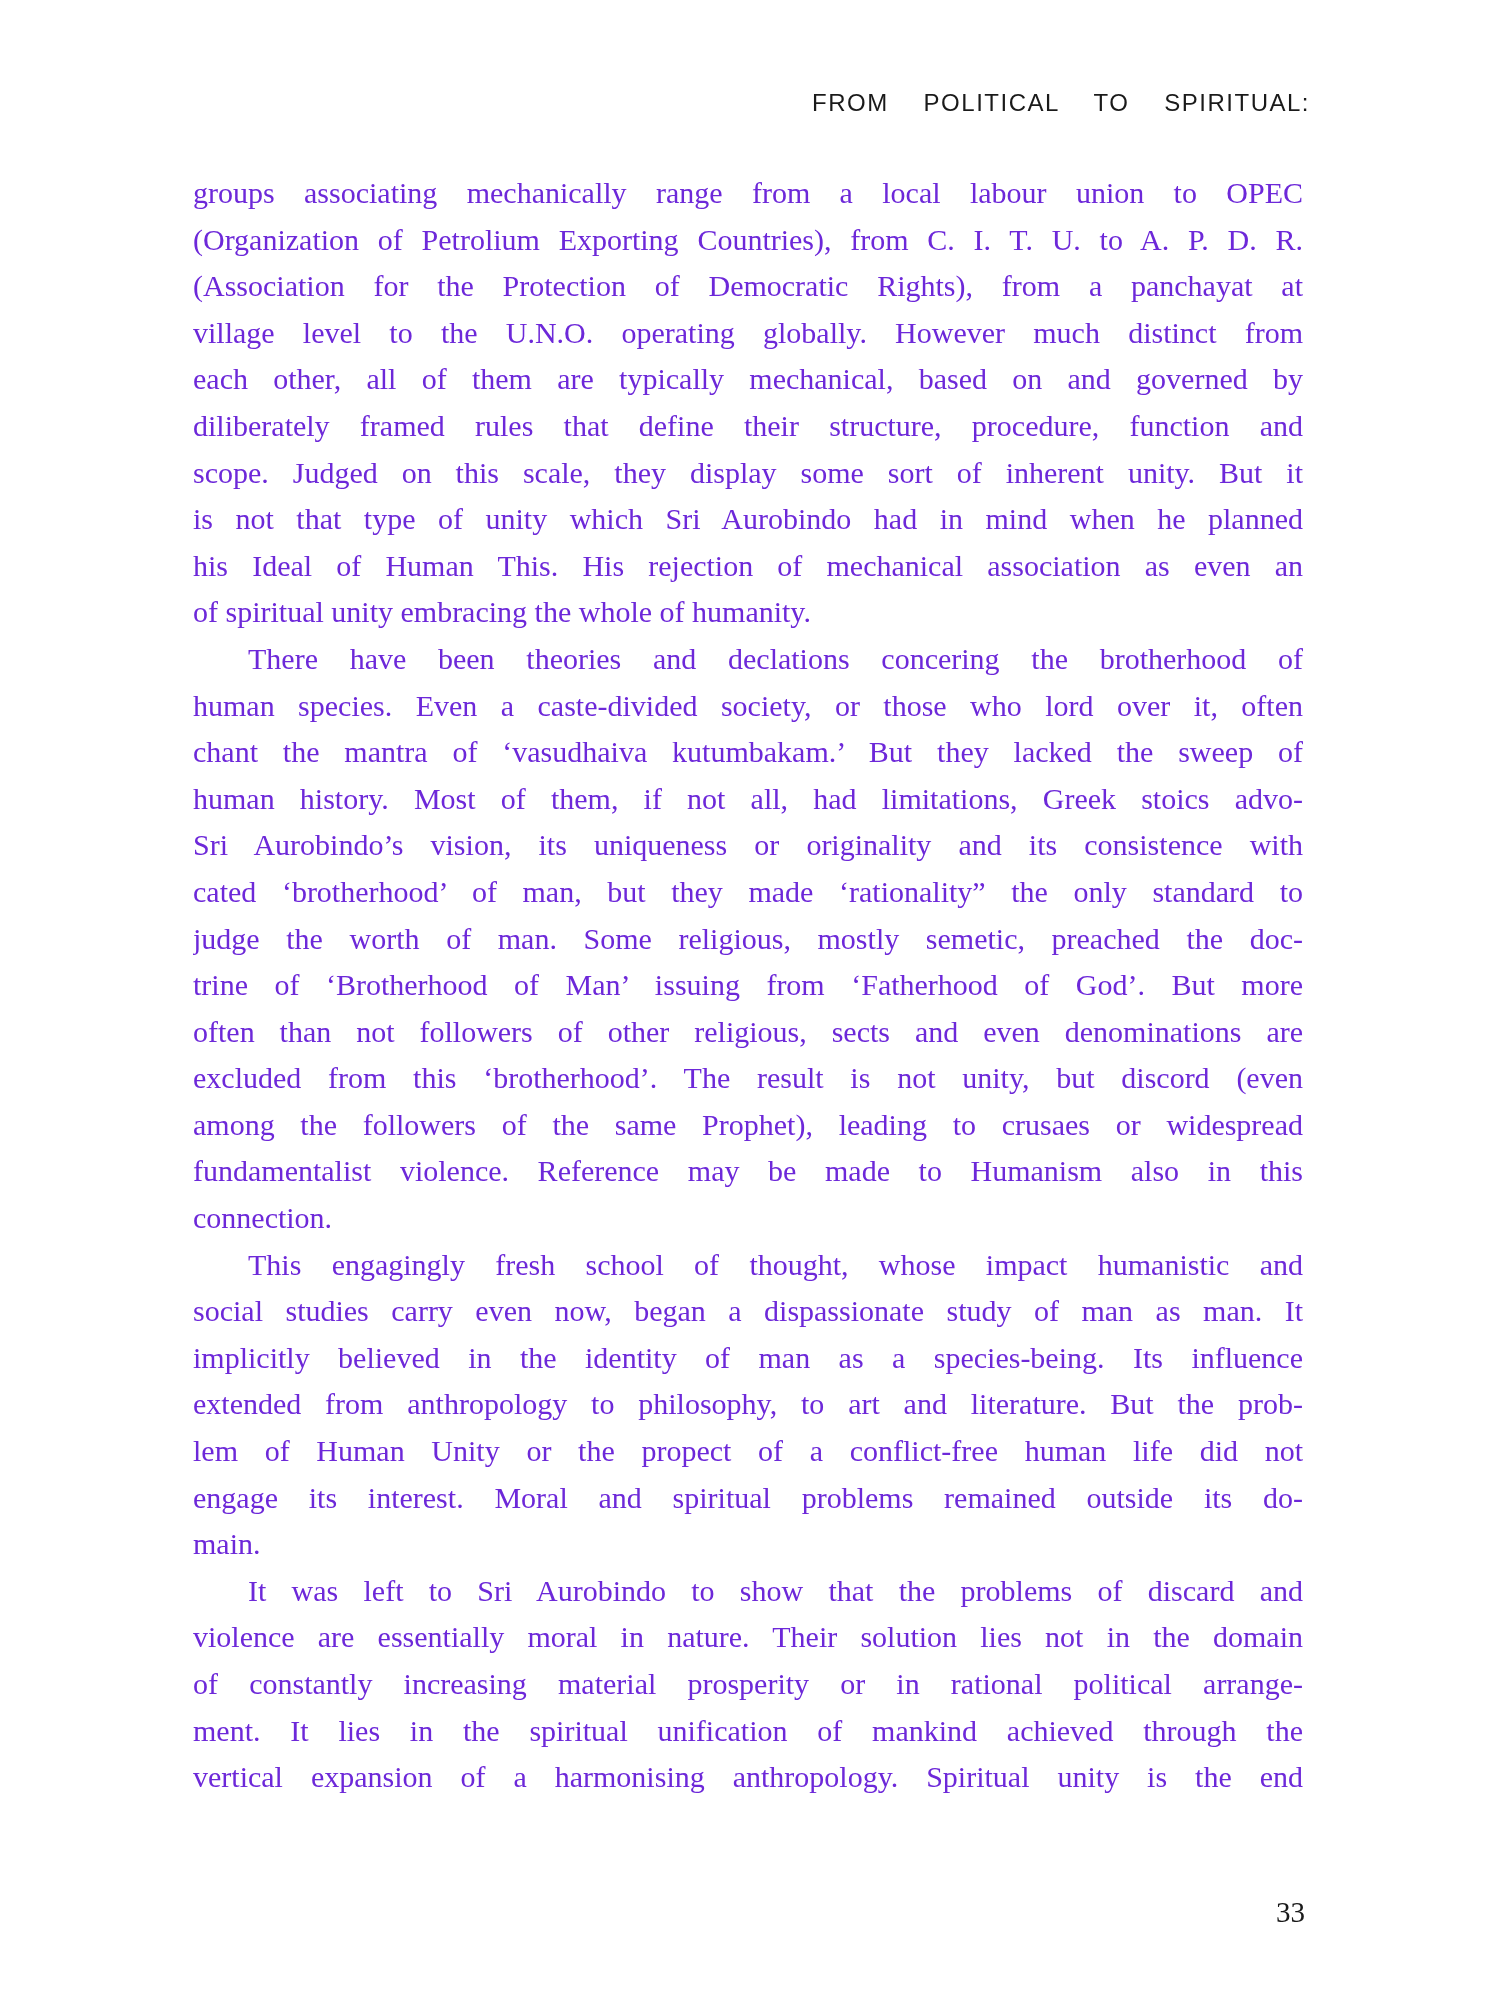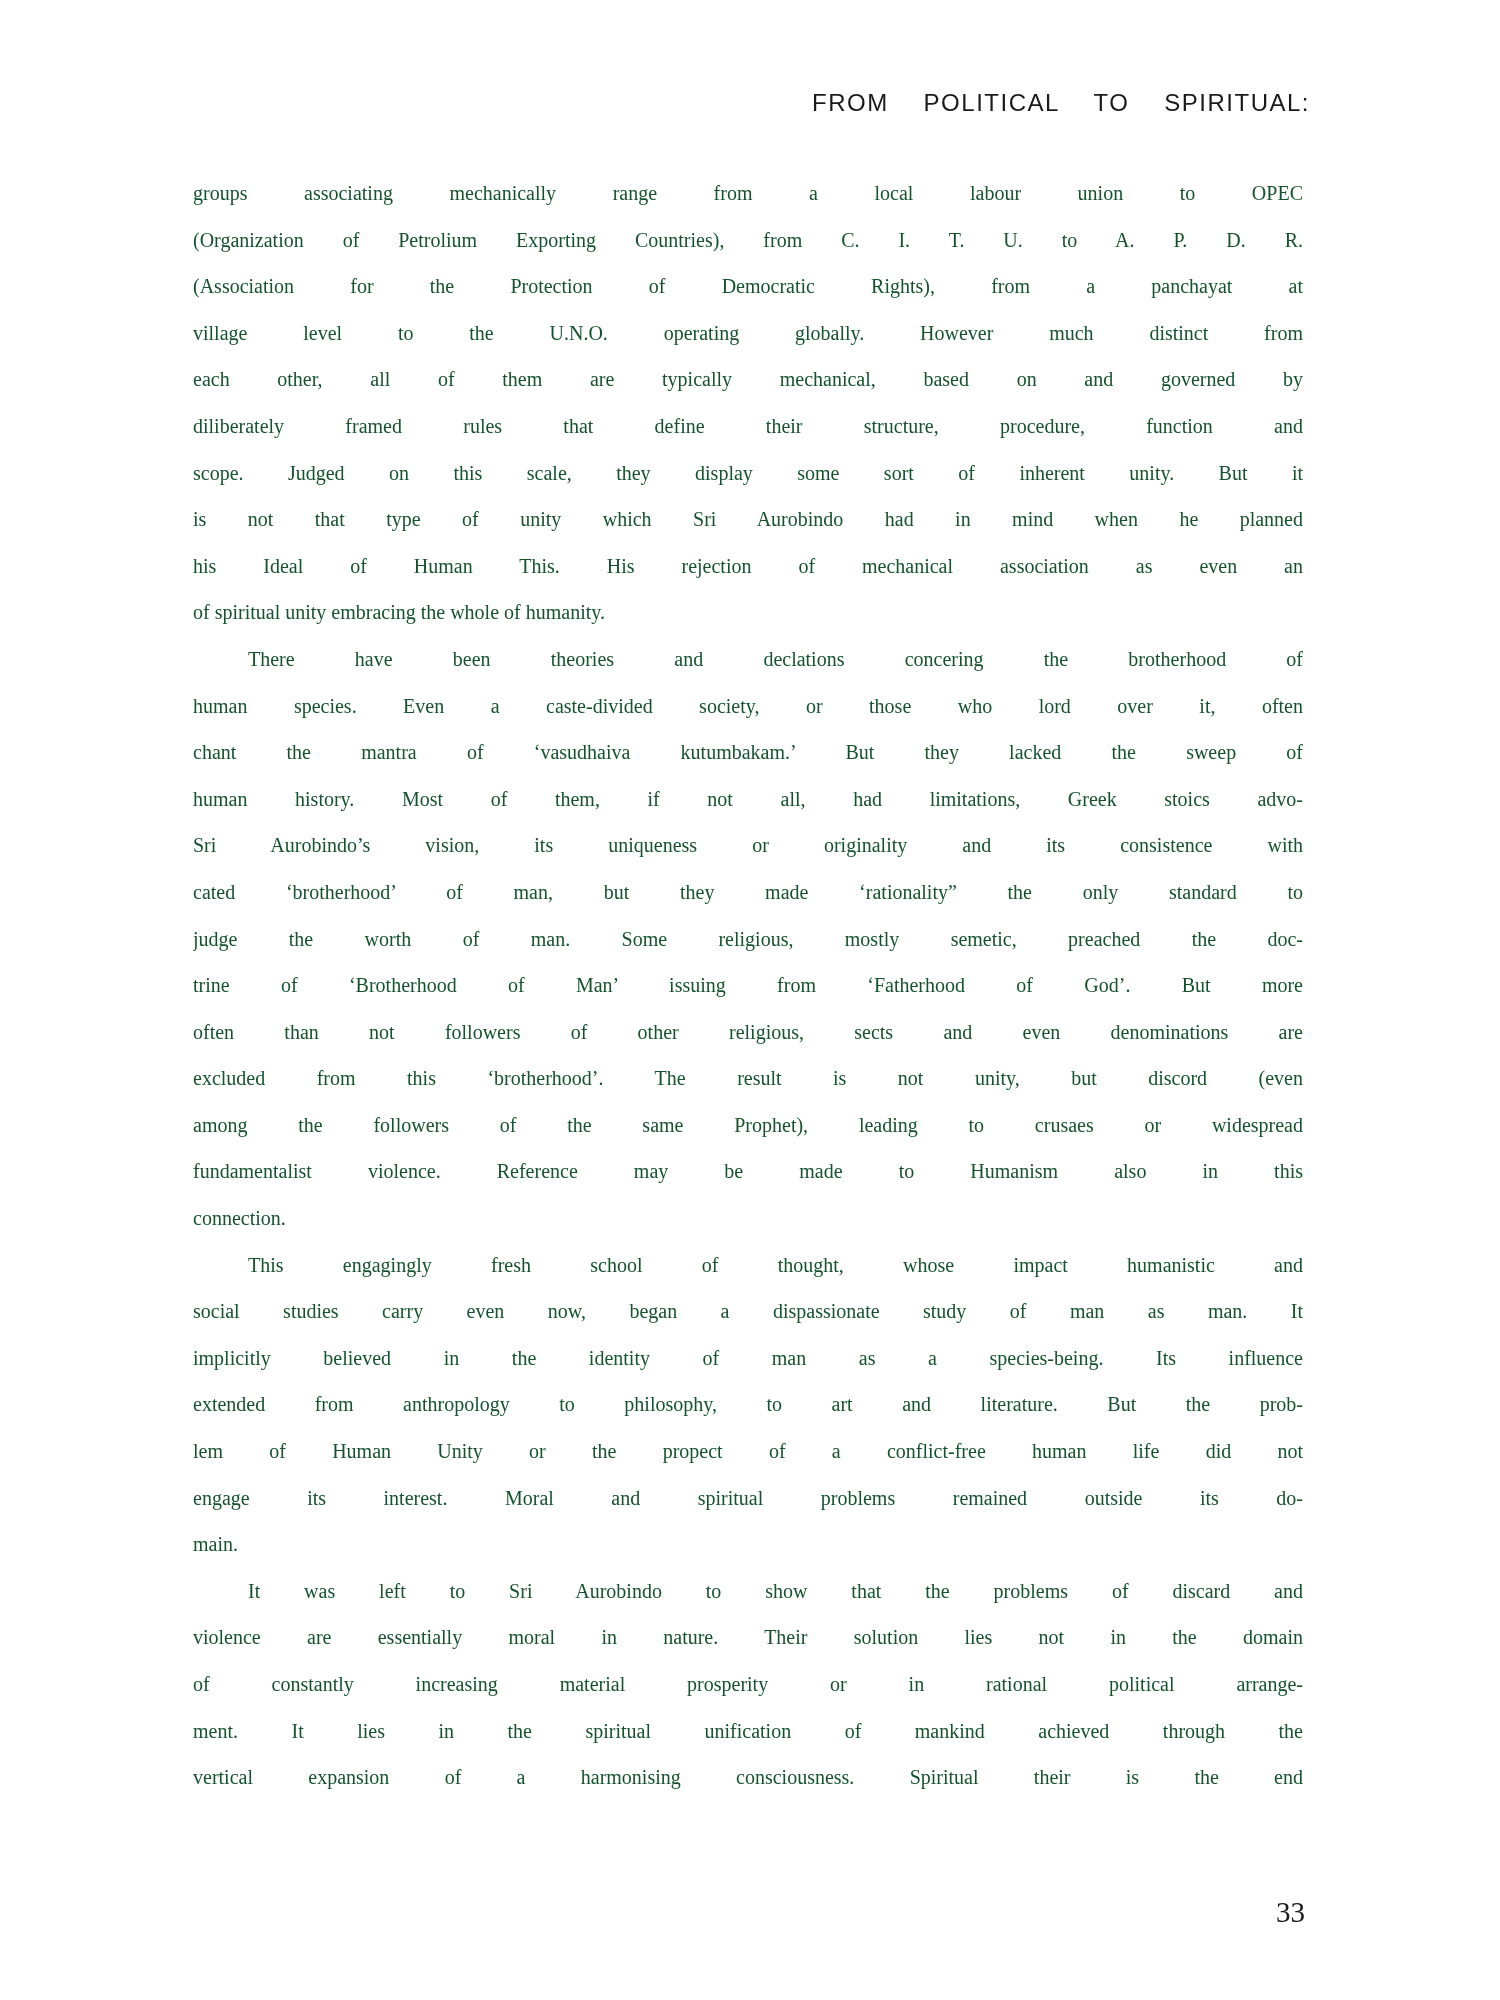--- a/index.html
+++ b/index.html
@@ -13,7 +13,7 @@
   }
   .body-text {
     position: absolute; left: 193px; top: 170px; width: 1110px;
-    font-family: "Liberation Serif", serif; font-size: 20px; color: #14532d;
+    font-family: "Liberation Serif", serif; font-size: 30px; color: #6d28d9;
   }
   .line {
     display: block; height: 46.6px; line-height: 46.6px;

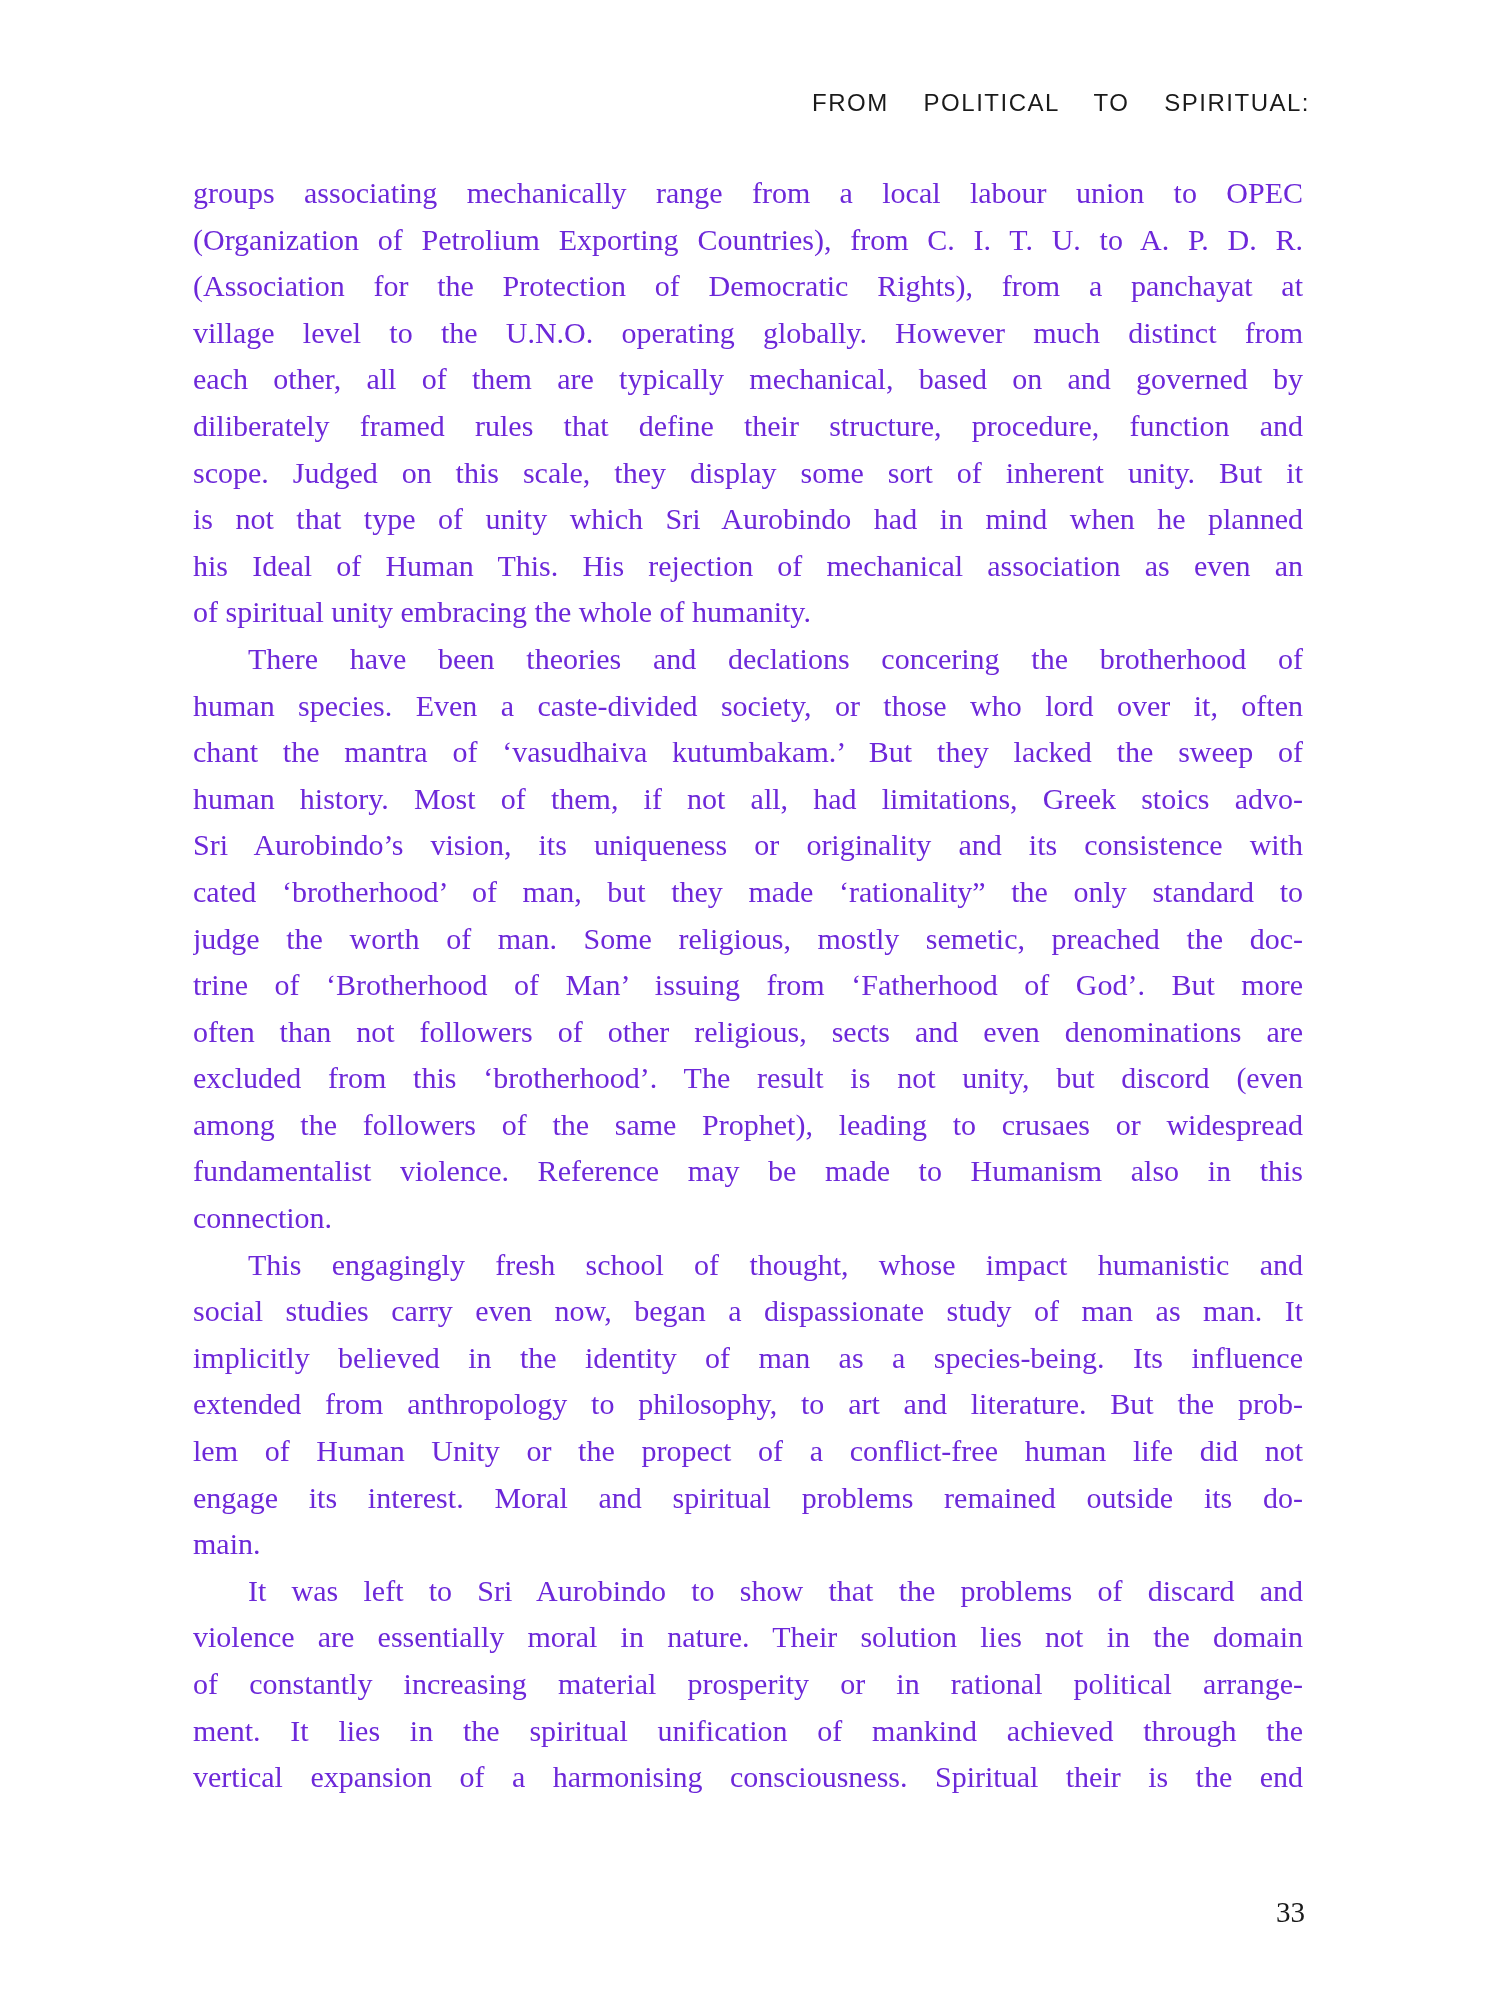--- a/index.html
+++ b/index.html
@@ -79,7 +79,7 @@
     <span class="line">violence are essentially moral in nature. Their solution lies not in the domain</span>
     <span class="line">of constantly increasing material prosperity or in rational political arrange-</span>
     <span class="line">ment. It lies in the spiritual unification of mankind achieved through the</span>
-    <span class="line">vertical expansion of a harmonising consciousness. Spiritual their is the end</span>
+    <span class="line">vertical expansion of a harmonising anthropology. Spiritual unity is the end</span>
   </div>
 </div>
 

